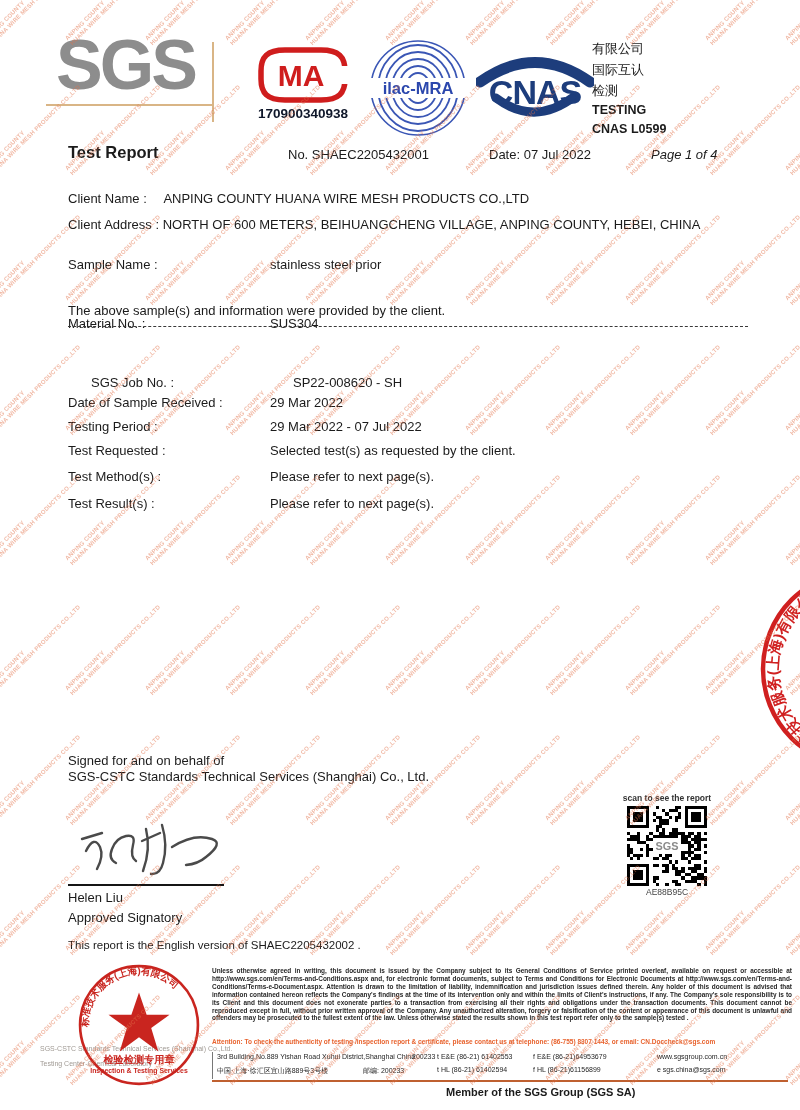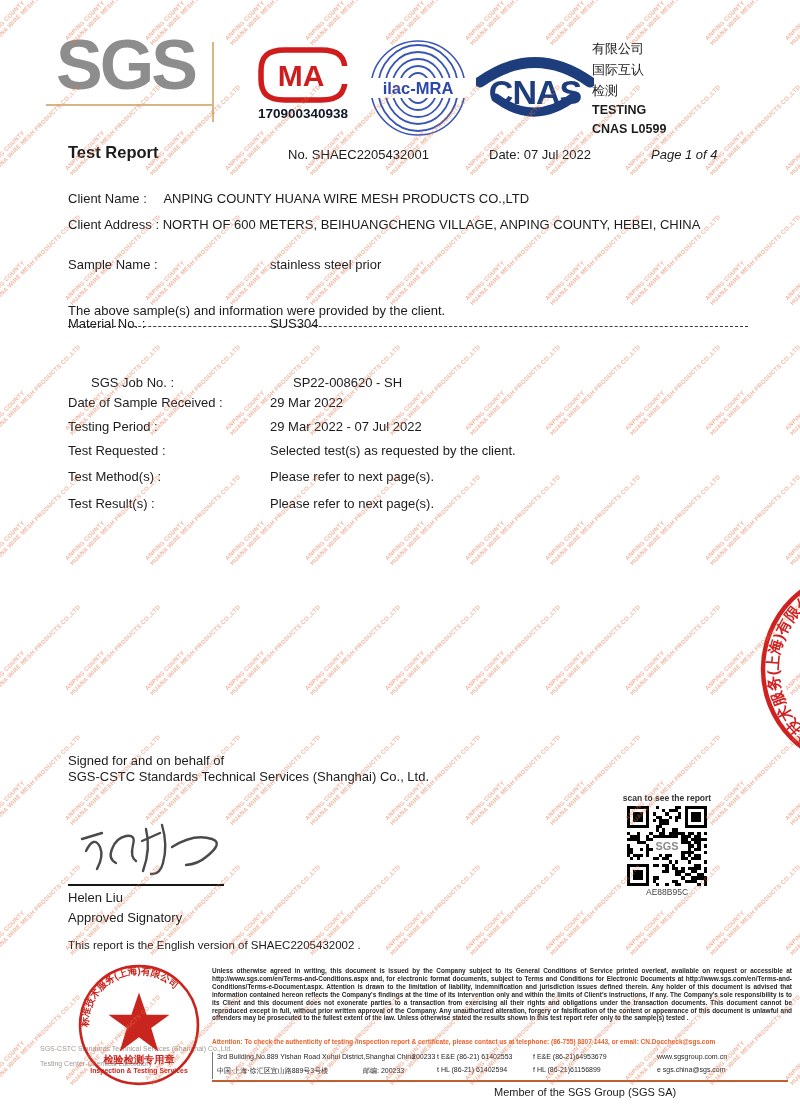--- a/index.html
+++ b/index.html
@@ -32,7 +32,7 @@
   .attention{left:212px;top:1038px;width:580px;font-size:6.5px;line-height:7.4px;font-weight:bold;color:#e8622d;}
   .addr{font-size:7px;color:#1f1f1f;white-space:nowrap;}
   .grayco{font-size:7px;color:#a09a94;white-space:nowrap;}
-  .member{left:446px;top:1086px;font-size:11px;font-weight:400;margin-left:48px;}
+  .member{left:446px;top:1086px;font-size:11px;font-weight:700;}
   .qr-caption{left:618px;top:793px;width:98px;text-align:center;font-size:8.5px;font-weight:600;color:#333;}
   .qr-id{left:627px;top:887px;width:80px;text-align:center;font-size:8.5px;color:#444;}
   .sig-underline{left:68px;top:884px;width:156px;height:2px;background:#151515;}

